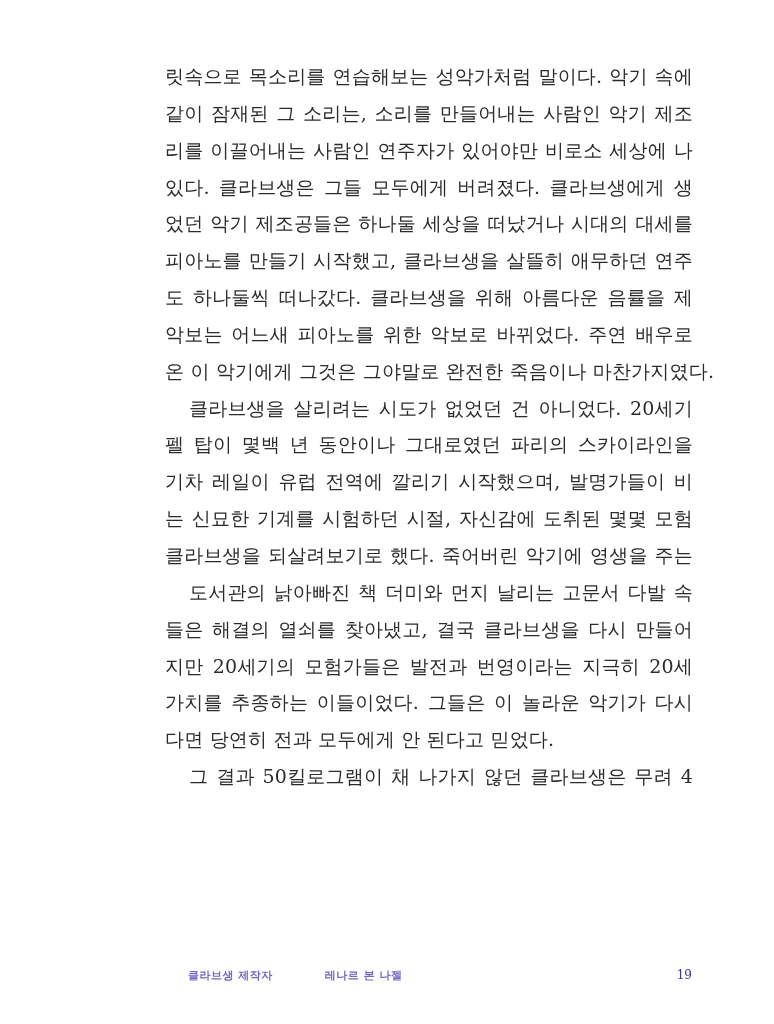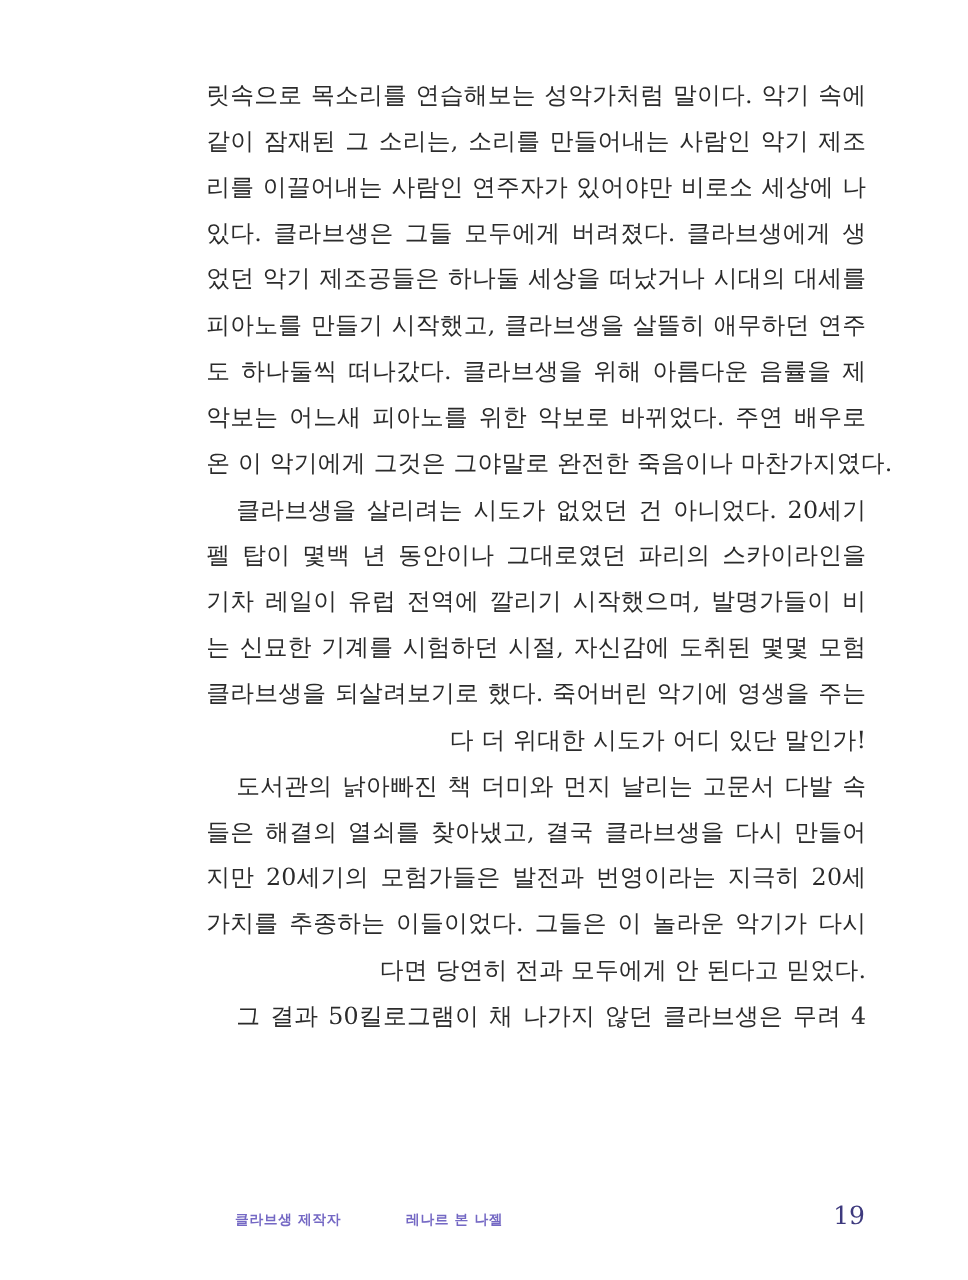--- a/index.html
+++ b/index.html
@@ -34,7 +34,7 @@
     line-height: 36.85px;
     white-space: nowrap;
     letter-spacing: 0.2px;
-    text-align: right;
+    text-align: left;
   }
   .line.justify {
     white-space: normal;

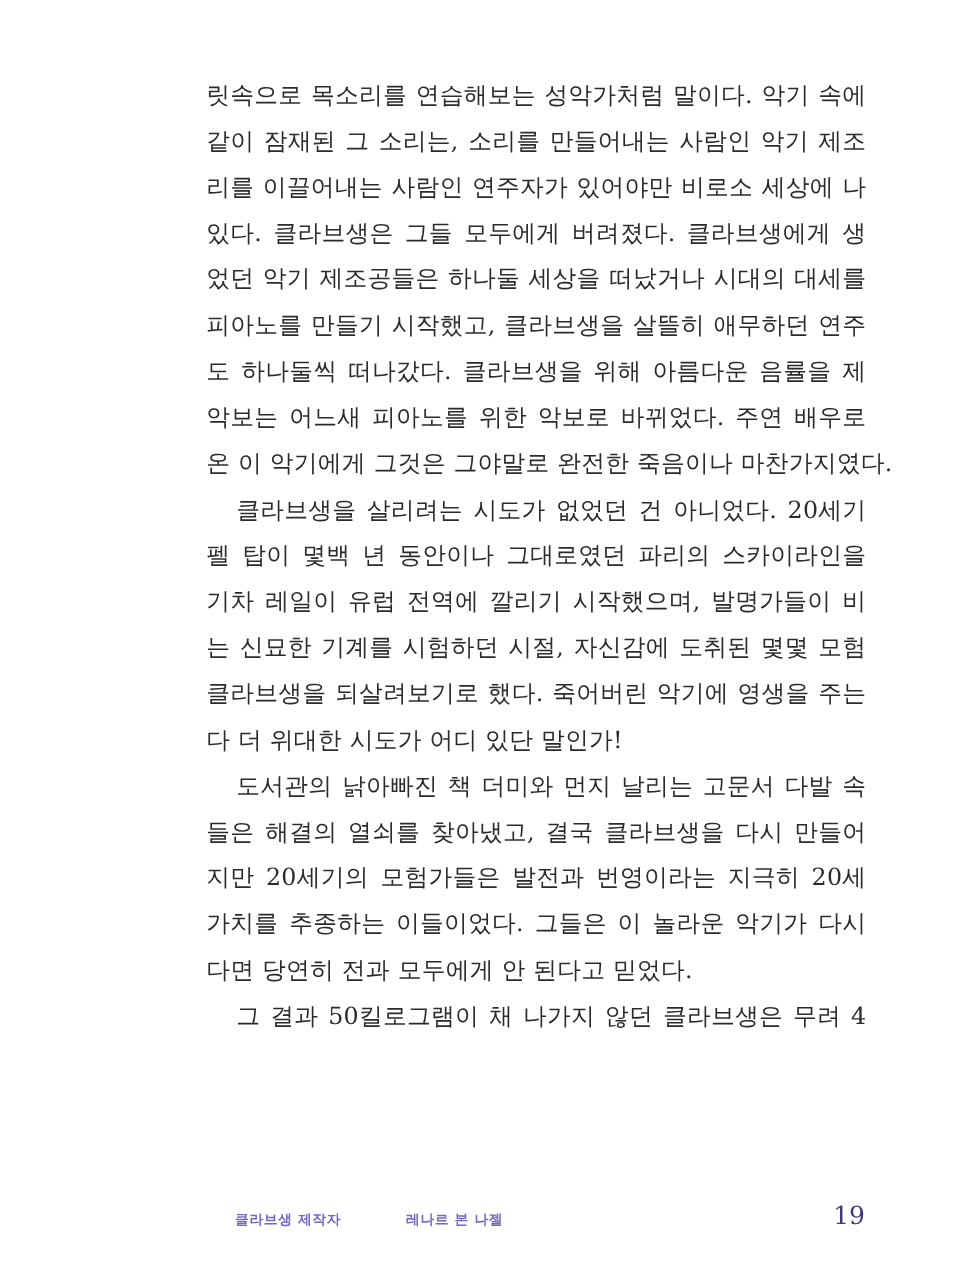--- a/index.html
+++ b/index.html
@@ -92,7 +92,6 @@
       <div class="line justify">기차 레일이 유럽 전역에 깔리기 시작했으며, 발명가들이 비행기라</div>
       <div class="line justify">는 신묘한 기계를 시험하던 시절, 자신감에 도취된 몇몇 모험가들이</div>
       <div class="line justify">클라브생을 되살려보기로 했다. 죽어버린 악기에 영생을 주는 것보</div>
-      <div class="line">다 더 위대한 시도가 어디 있단 말인가!</div>
       <div class="line indent justify">도서관의 낡아빠진 책 더미와 먼지 날리는 고문서 다발 속에서 그</div>
       <div class="line justify">들은 해결의 열쇠를 찾아냈고, 결국 클라브생을 다시 만들어냈다. 하</div>
       <div class="line justify">지만 20세기의 모험가들은 발전과 번영이라는 지극히 20세기적인</div>

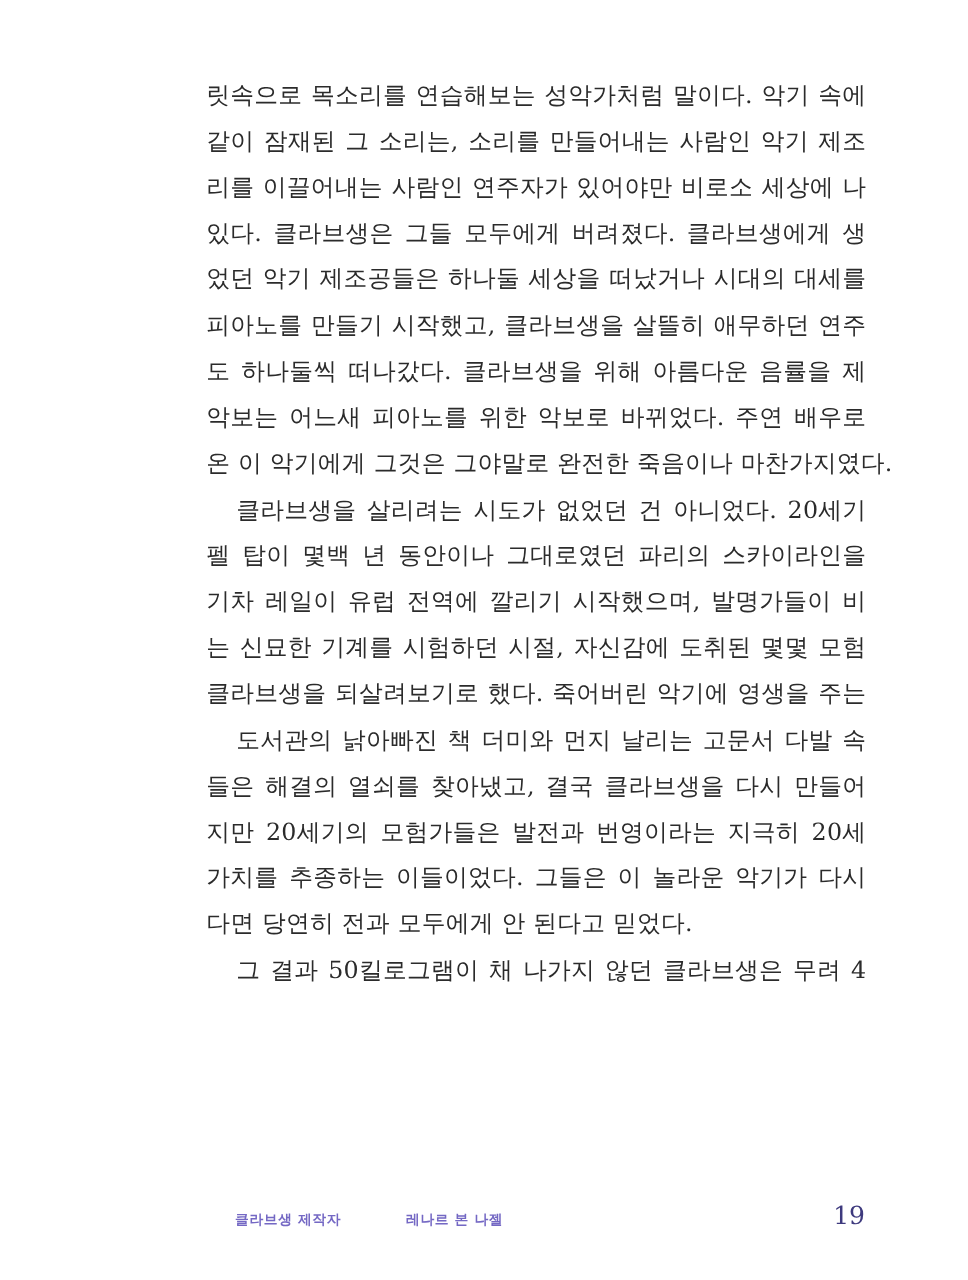--- a/index.html
+++ b/index.html
@@ -69,7 +69,7 @@
   }
   .footer .page-number {
     font-family: "DejaVu Serif", "Liberation Serif", serif;
-    font-size: 20px;
+    font-size: 12px;
   }
 </style>
 </head>

